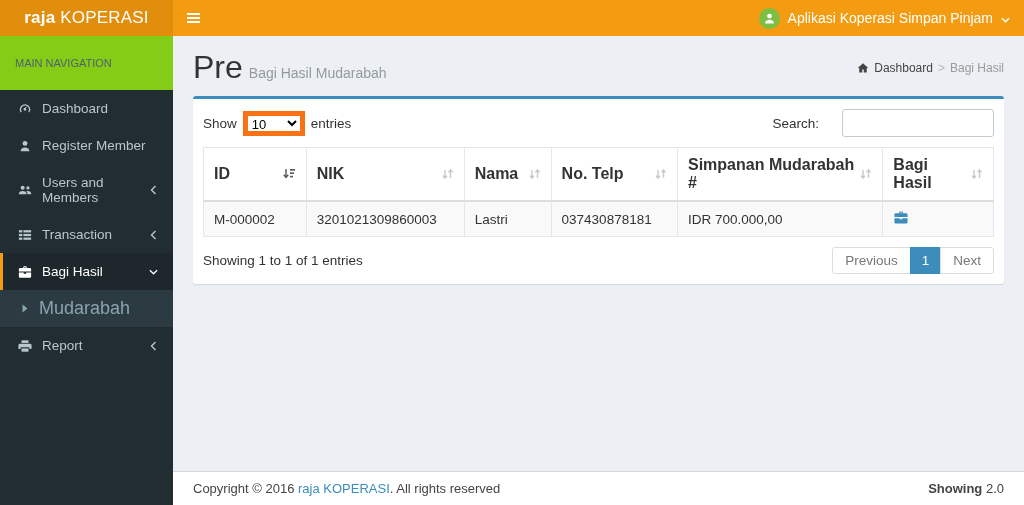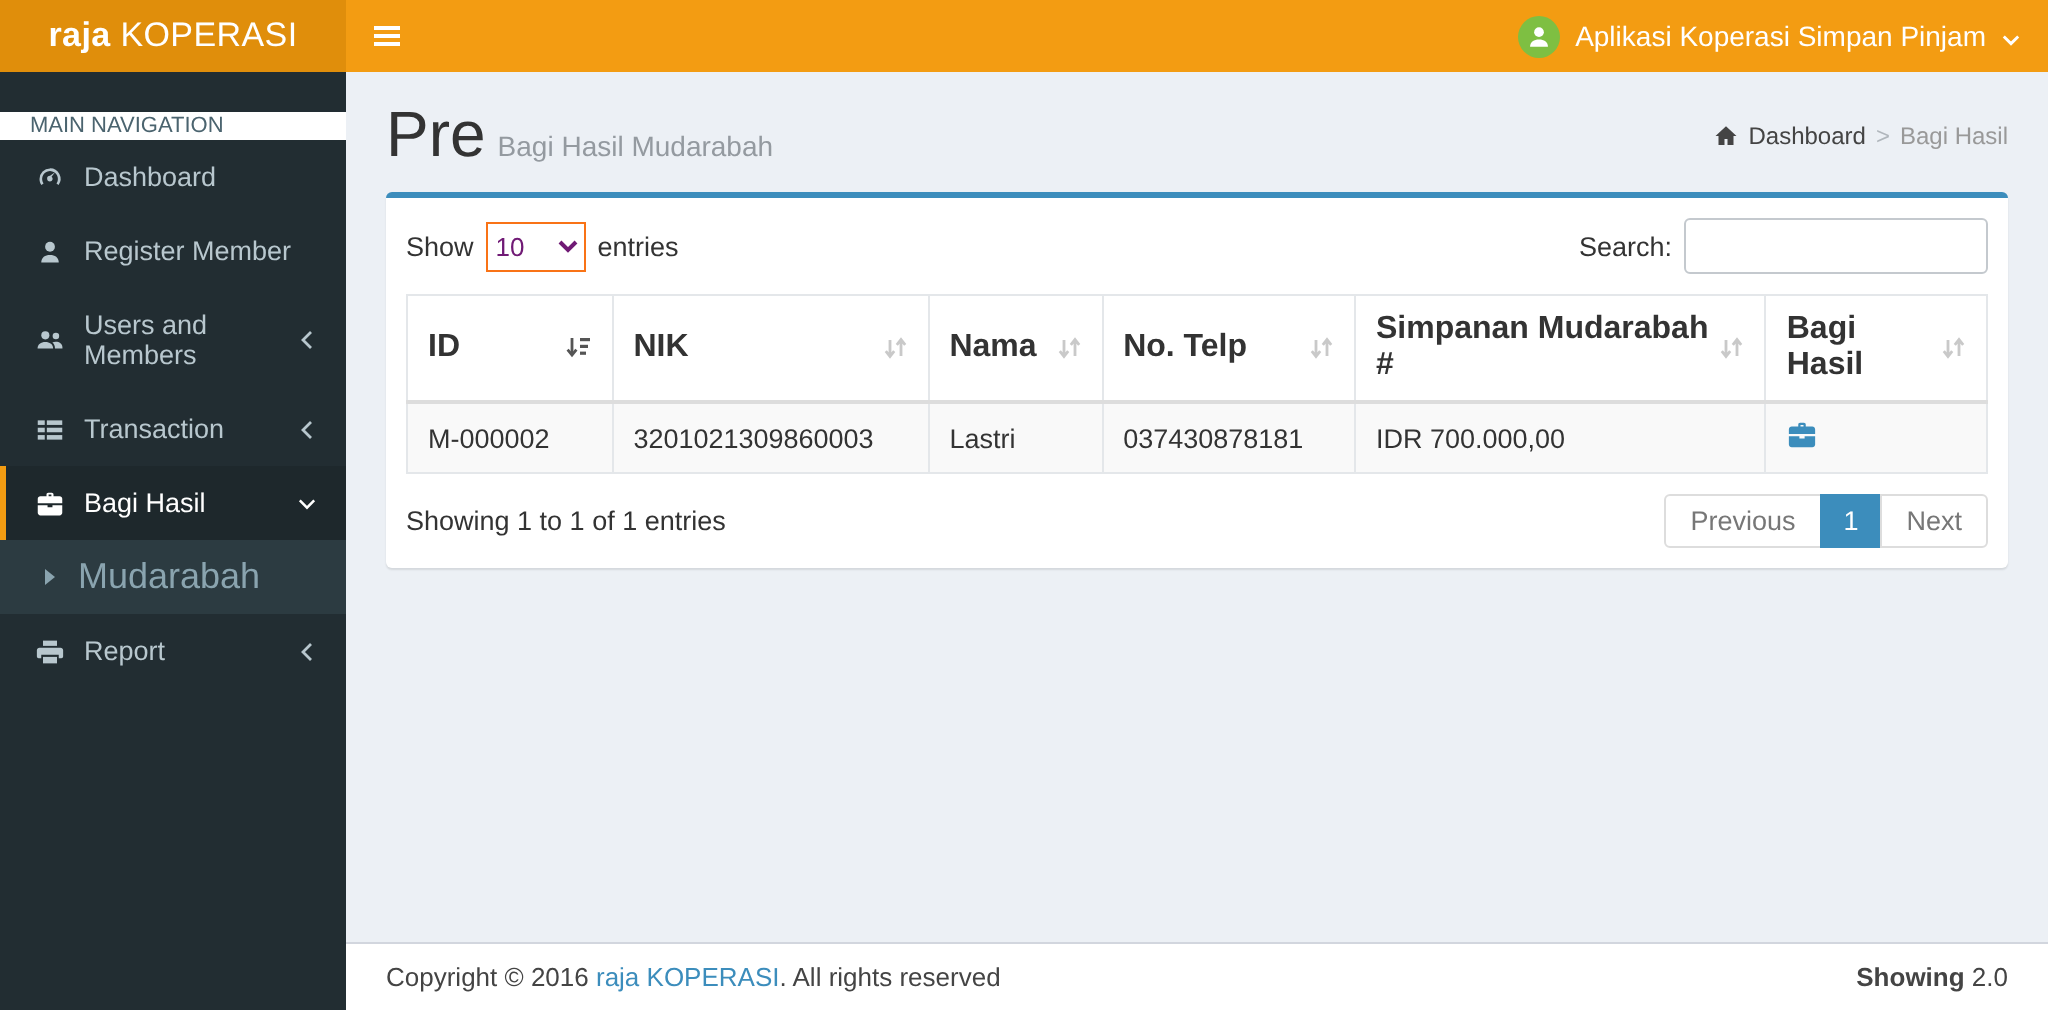--- a/index.html
+++ b/index.html
@@ -20,7 +20,7 @@
 
   
   .sidebar { position:absolute; top:36px; left:0; bottom:0; width:173px; background:#222d32; }
-  .sidebar-section { background:#ffffff; color:#4b646f; font-size:11px; padding:1px 15px;margin-top:20px; }
+  .sidebar-section { background:#84cc16; color:#4b646f; font-size:11px; padding:21px 15px; }
   .nav-item { display:flex; align-items:center; padding:11px 15px; color:#b8c7ce; font-size:13.5px; cursor:pointer; border-left:3px solid transparent; }
   .nav-item .icon { width:15px; height:14px; margin-right:9px; flex:none; }
   .nav-item .icon svg { width:14px; height:14px; fill:currentColor; display:block; }

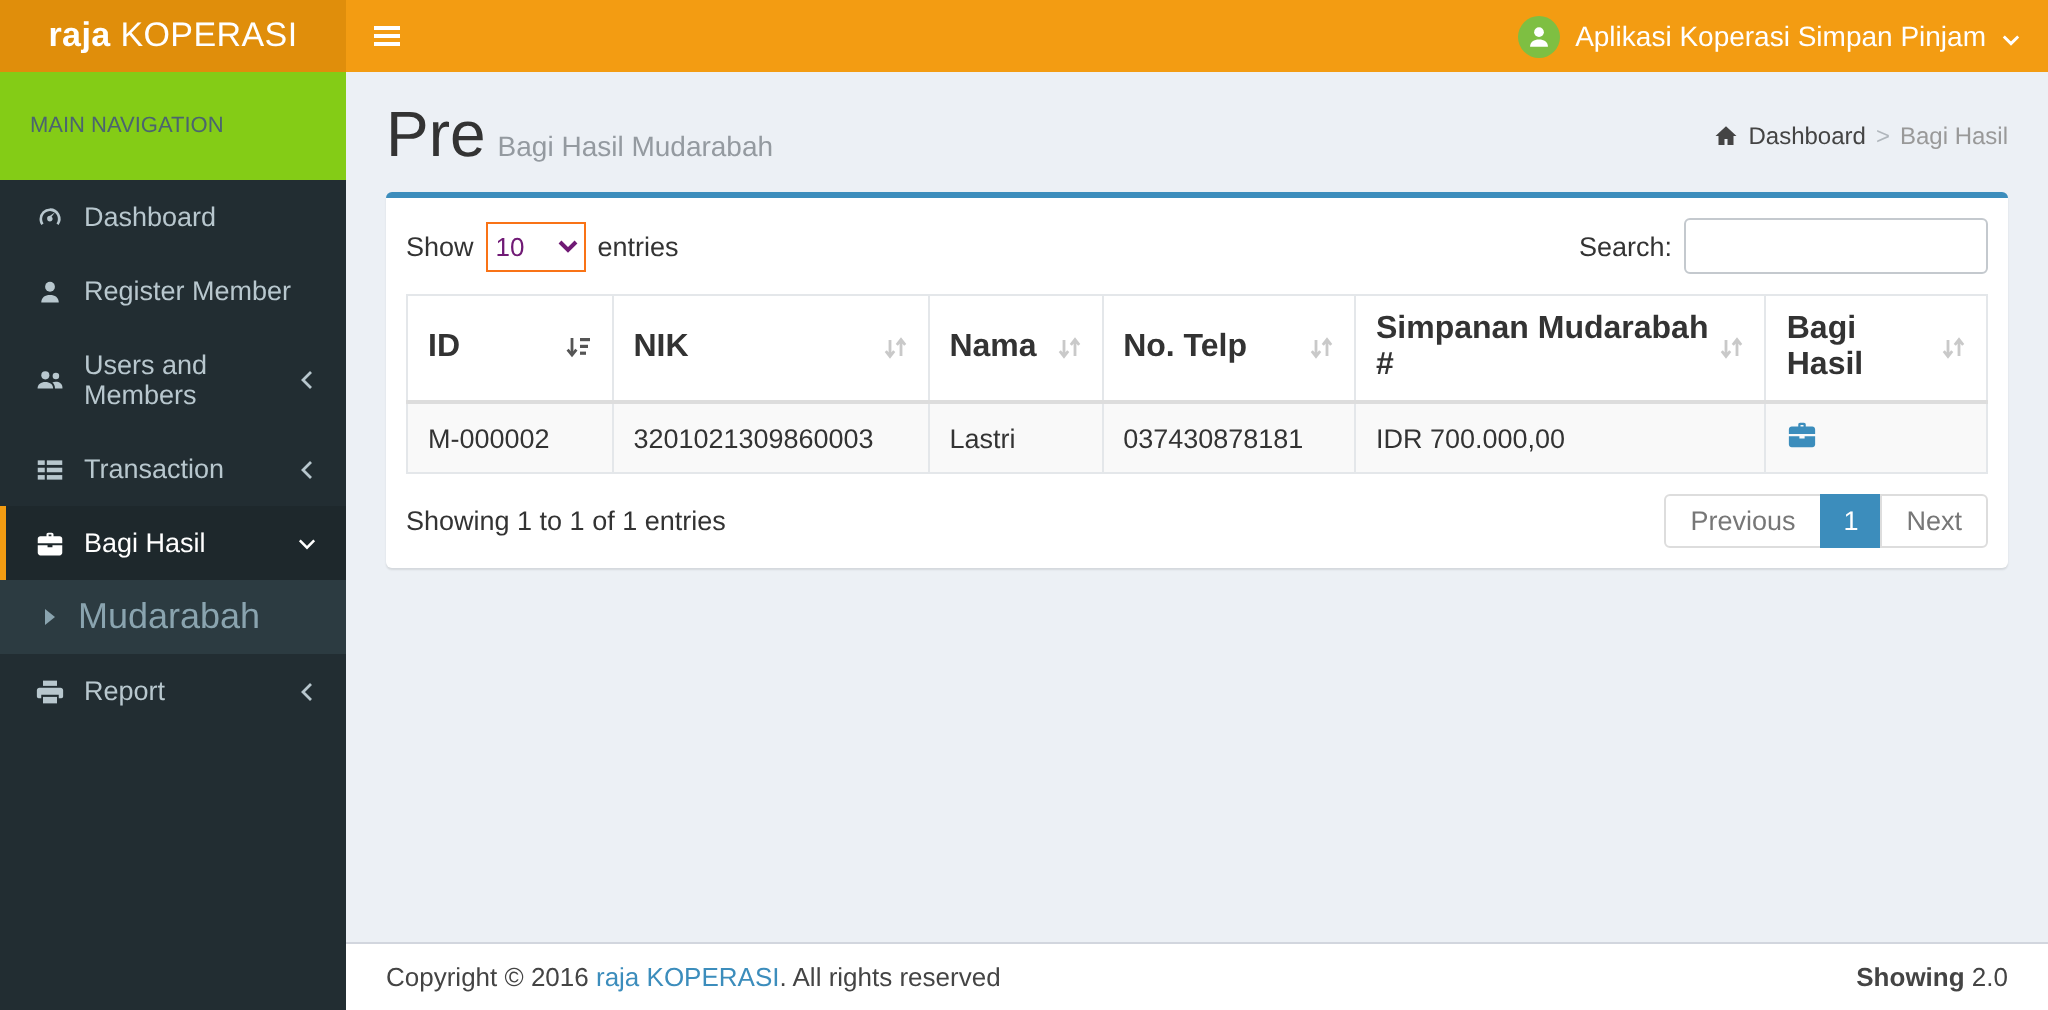--- a/index.html
+++ b/index.html
@@ -49,7 +49,7 @@
 
   .dt-controls { display:flex; align-items:center; justify-content:space-between; margin-bottom:10px; }
   .dt-length { display:flex; align-items:center; gap:6px; font-size:13.5px; color:#333; }
-  .dt-length select { width:50px; height:25px; border:1px solid #f97316; background:#fff; font-size:13px; color:#701a75; font-family:"Liberation Sans", sans-serif; }
+  .dt-length select { width:62px; height:25px; border:5px solid #f97316; background:#fff; font-size:13px; color:#000000; font-family:"Liberation Sans", sans-serif; }
   .dt-search { display:flex; align-items:center; gap:6px; font-size:13.5px; color:#333; }
   .dt-search input { width:152px; height:28px; border:1px solid #c4c9ce; border-radius:3px; padding:0 8px; font-size:13px; font-family:"Liberation Sans", sans-serif; }
 

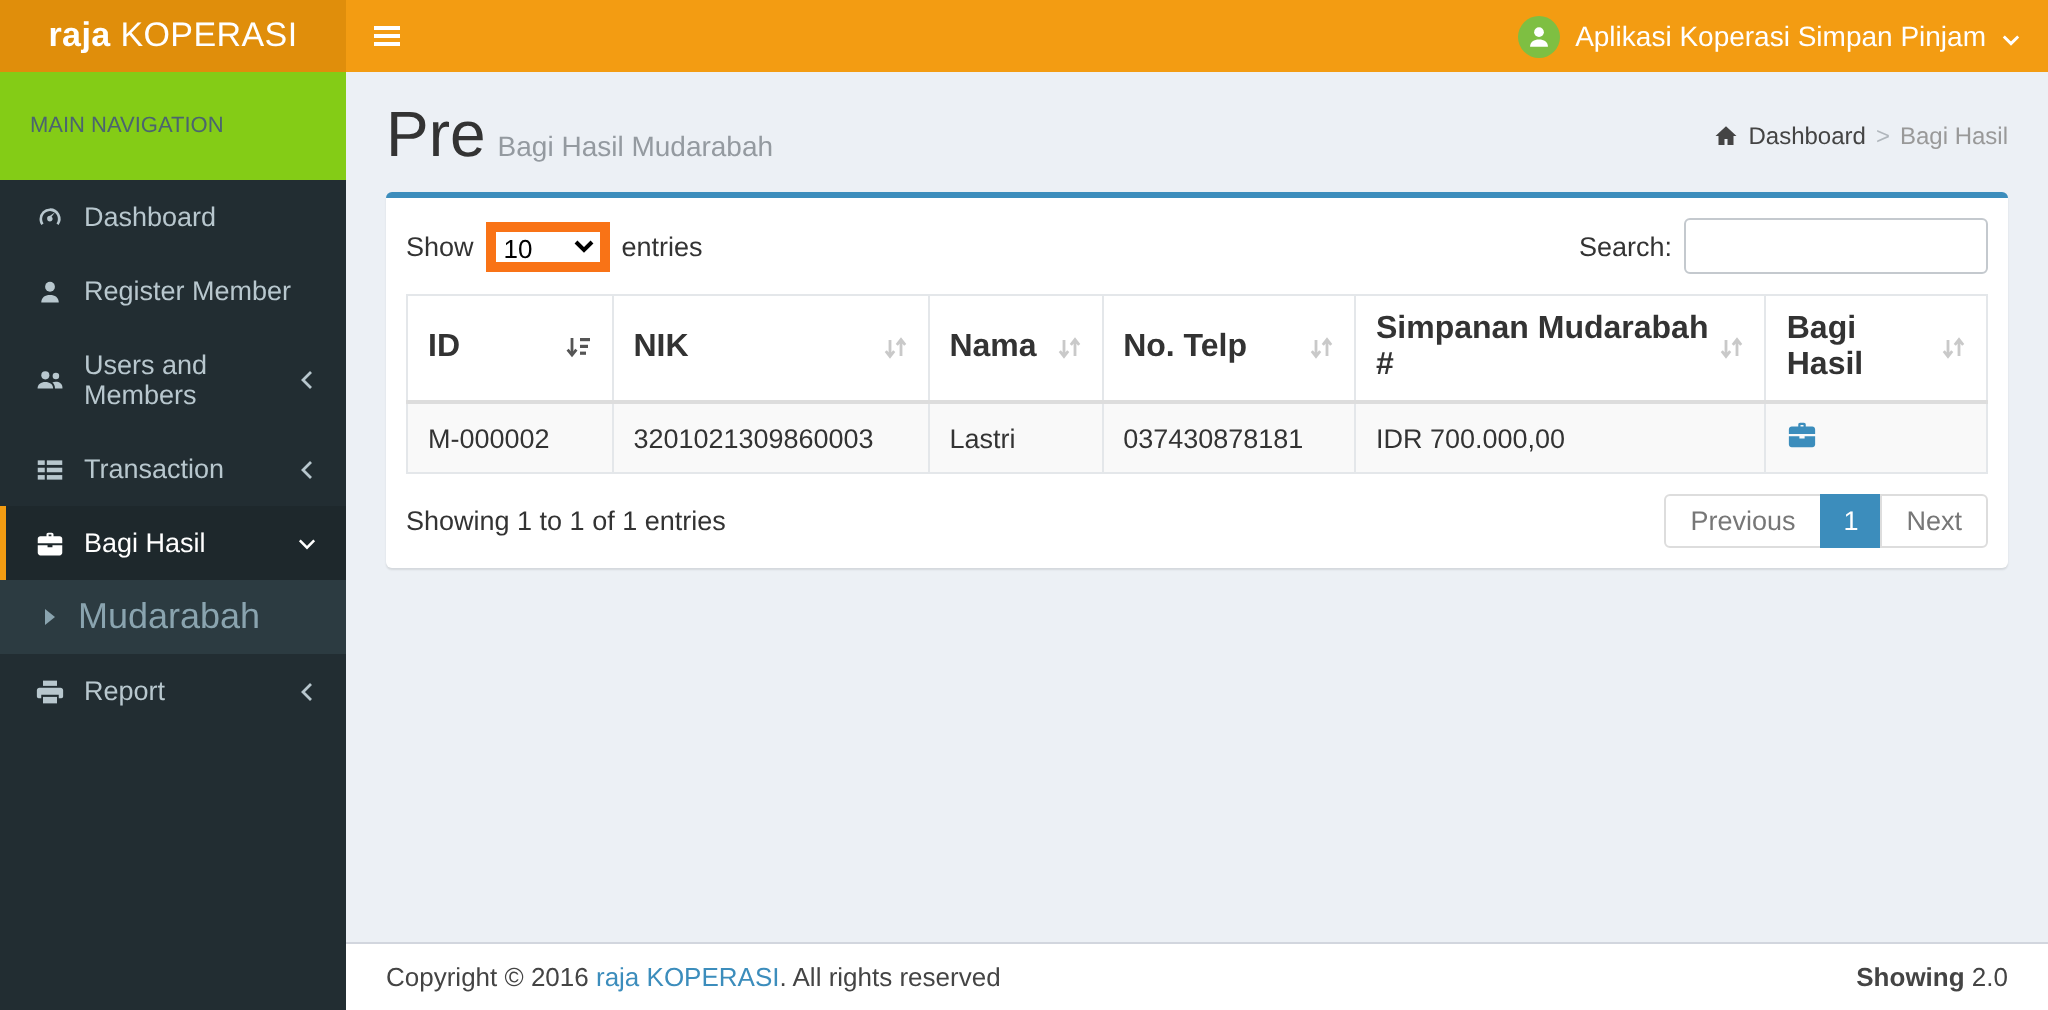--- a/index.html
+++ b/index.html
@@ -50,7 +50,7 @@
   .dt-controls { display:flex; align-items:center; justify-content:space-between; margin-bottom:10px; }
   .dt-length { display:flex; align-items:center; gap:6px; font-size:13.5px; color:#333; }
   .dt-length select { width:62px; height:25px; border:5px solid #f97316; background:#fff; font-size:13px; color:#000000; font-family:"Liberation Sans", sans-serif; }
-  .dt-search { display:flex; align-items:center; gap:6px; font-size:13.5px; color:#333; }
+  .dt-search { display:flex; align-items:center; gap:23px; font-size:13.5px; color:#333; }
   .dt-search input { width:152px; height:28px; border:1px solid #c4c9ce; border-radius:3px; padding:0 8px; font-size:13px; font-family:"Liberation Sans", sans-serif; }
 
   table.dt { width:100%; border-collapse:collapse; font-size:13.5px; }

